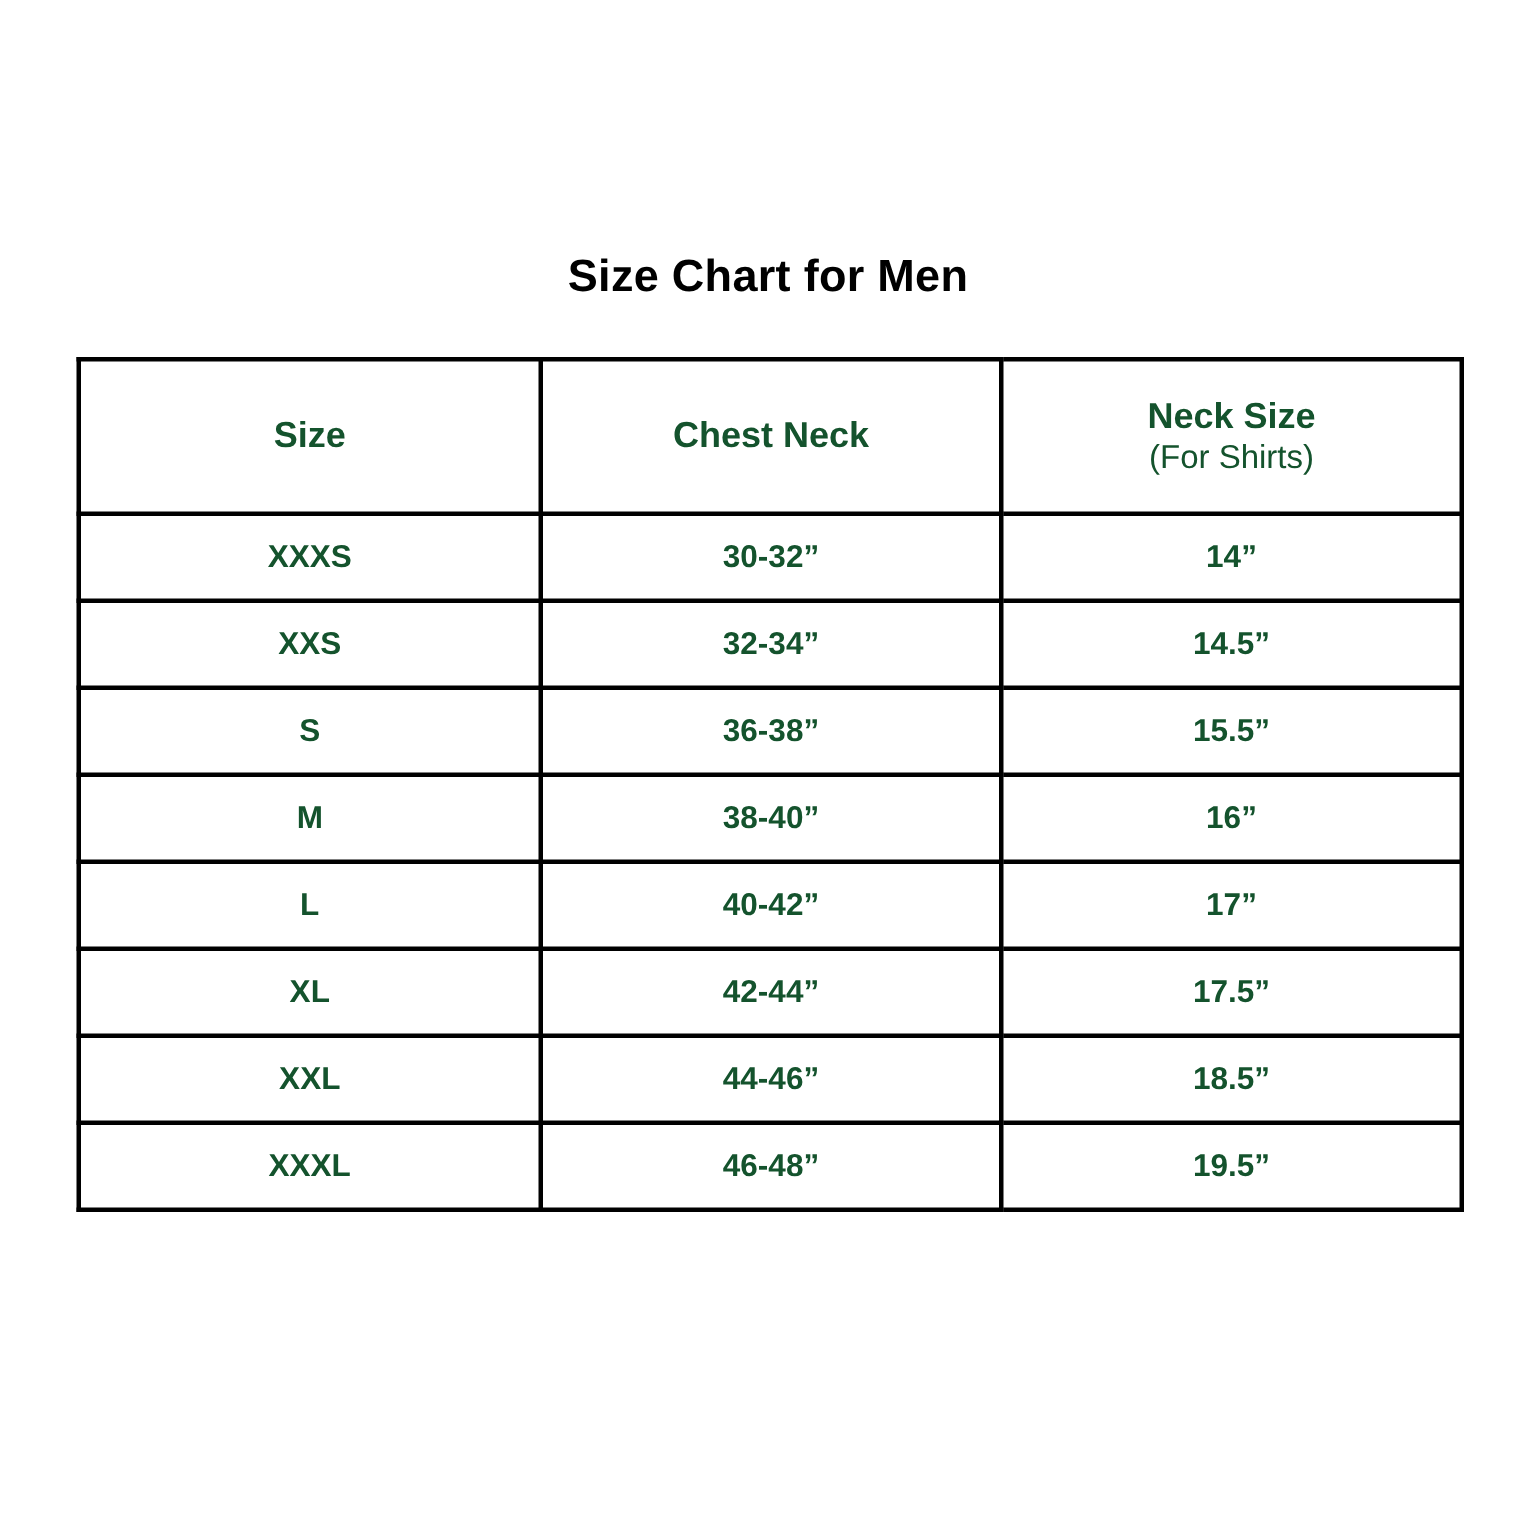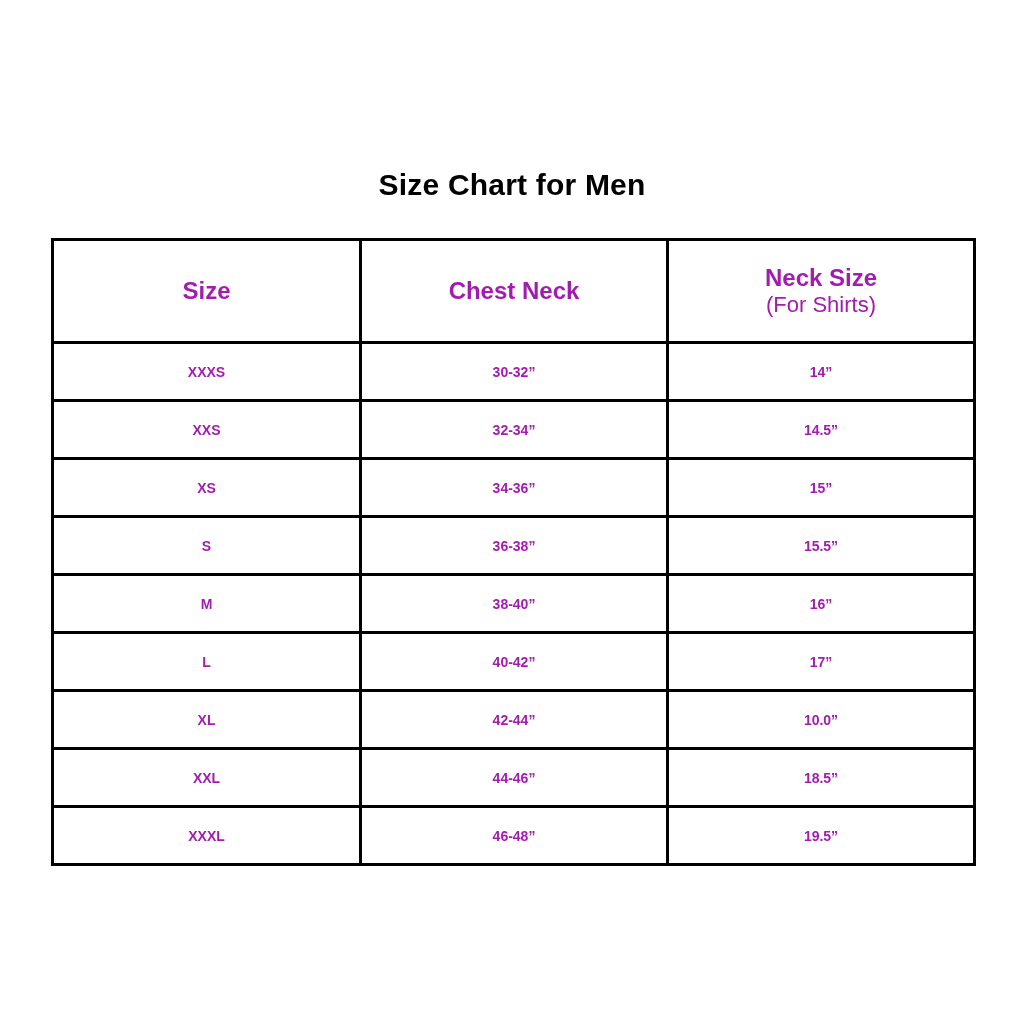--- a/index.html
+++ b/index.html
@@ -46,7 +46,7 @@
     border: 3px solid #000000;
     text-align: center;
     font-weight: bold;
-    color: #a21caf;
+    color: #14532d;
   }
   table.size-table th {
     height: 98px;

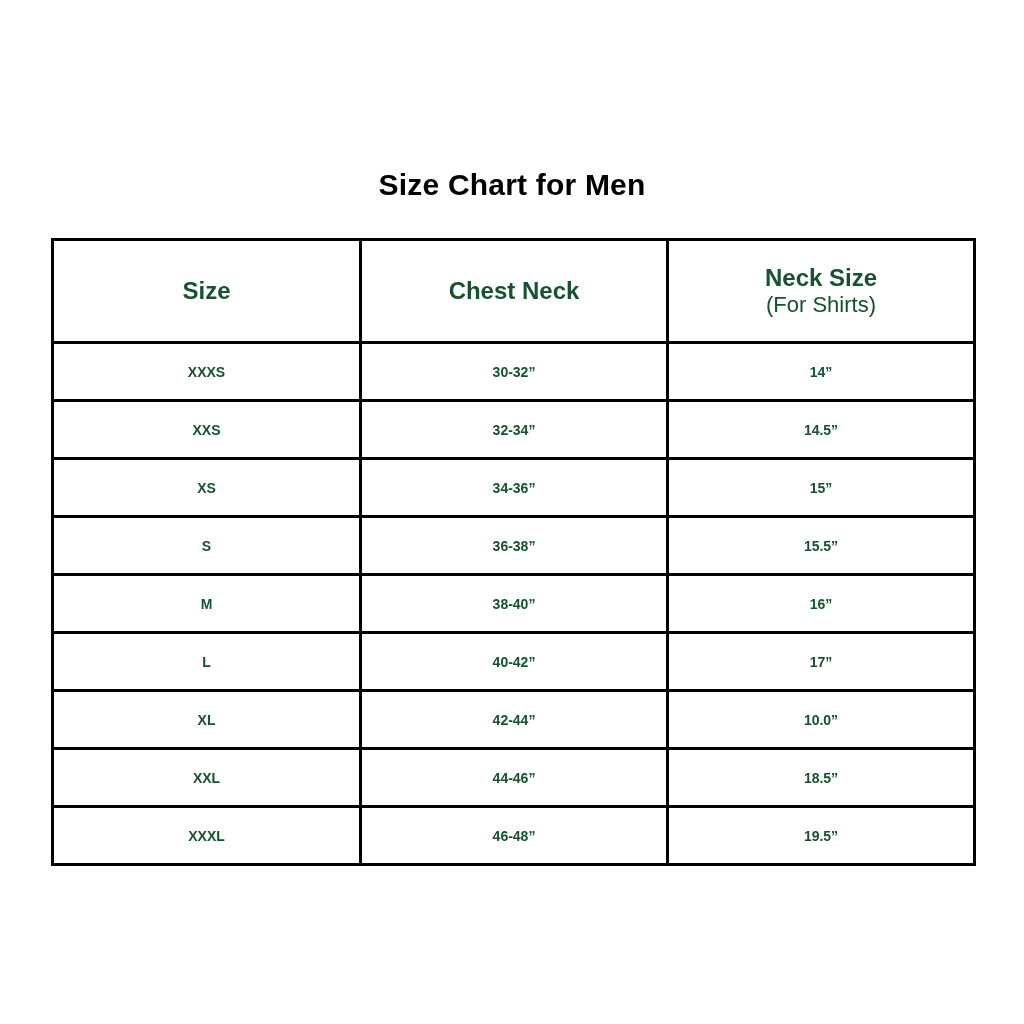--- a/index.html
+++ b/index.html
@@ -55,7 +55,7 @@
   }
   table.size-table td {
     height: 53px;
-    font-size: 14px;
+    font-size: 21px;
   }
   col.c1 { width: 308px; }
   col.c2 { width: 307px; }

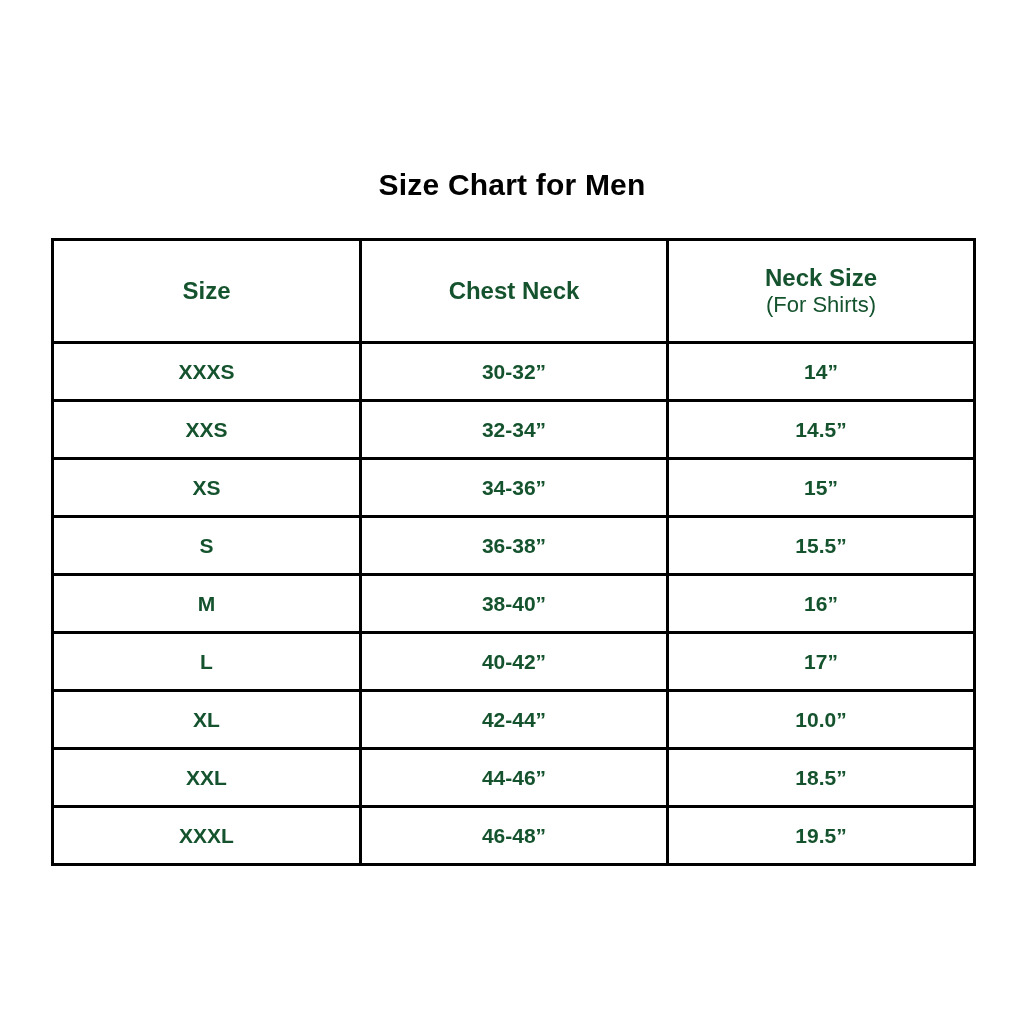--- a/index.html
+++ b/index.html
@@ -106,11 +106,6 @@
           <td>14.5”</td>
         </tr>
         <tr>
-          <td>XS</td>
-          <td>34-36”</td>
-          <td>15”</td>
-        </tr>
-        <tr>
           <td>S</td>
           <td>36-38”</td>
           <td>15.5”</td>

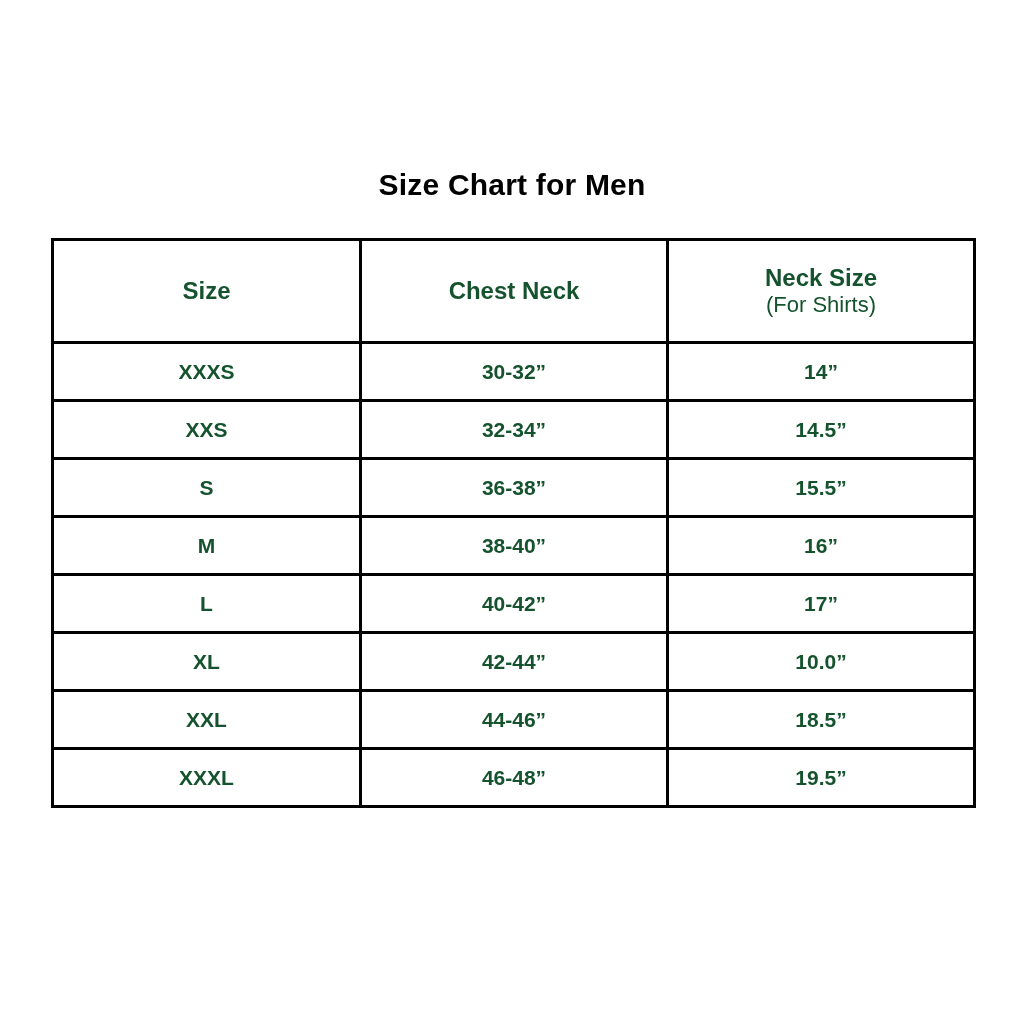--- a/index.html
+++ b/index.html
@@ -123,7 +123,7 @@
         <tr>
           <td>XL</td>
           <td>42-44”</td>
-          <td>10.0”</td>
+          <td>17.5”</td>
         </tr>
         <tr>
           <td>XXL</td>

